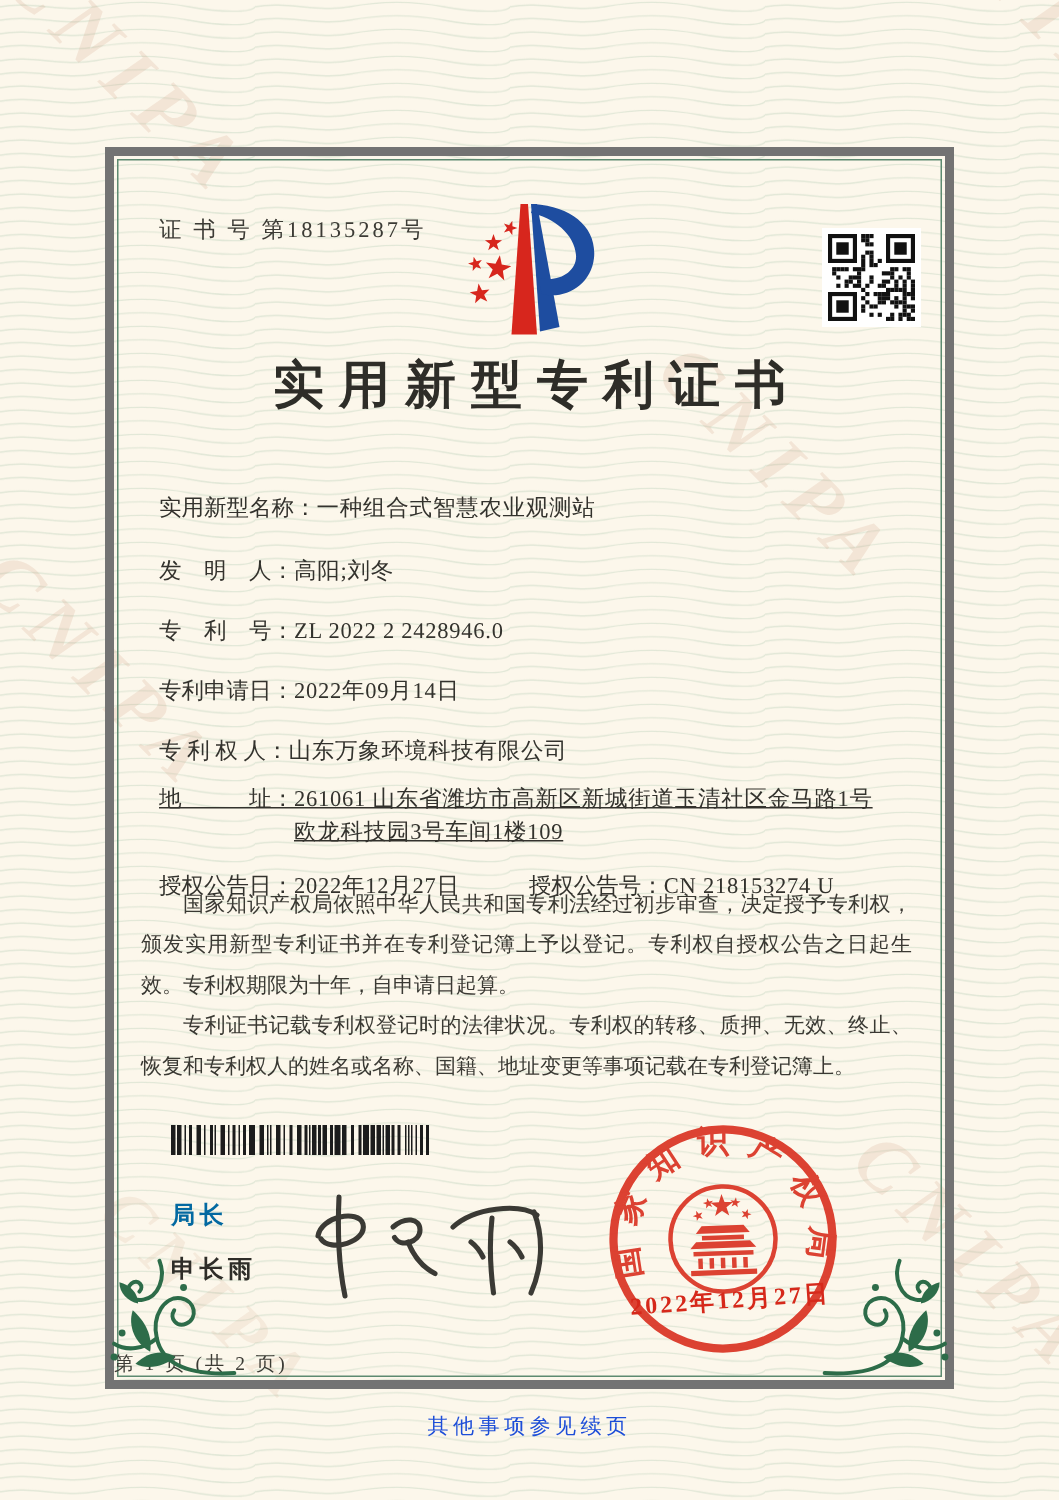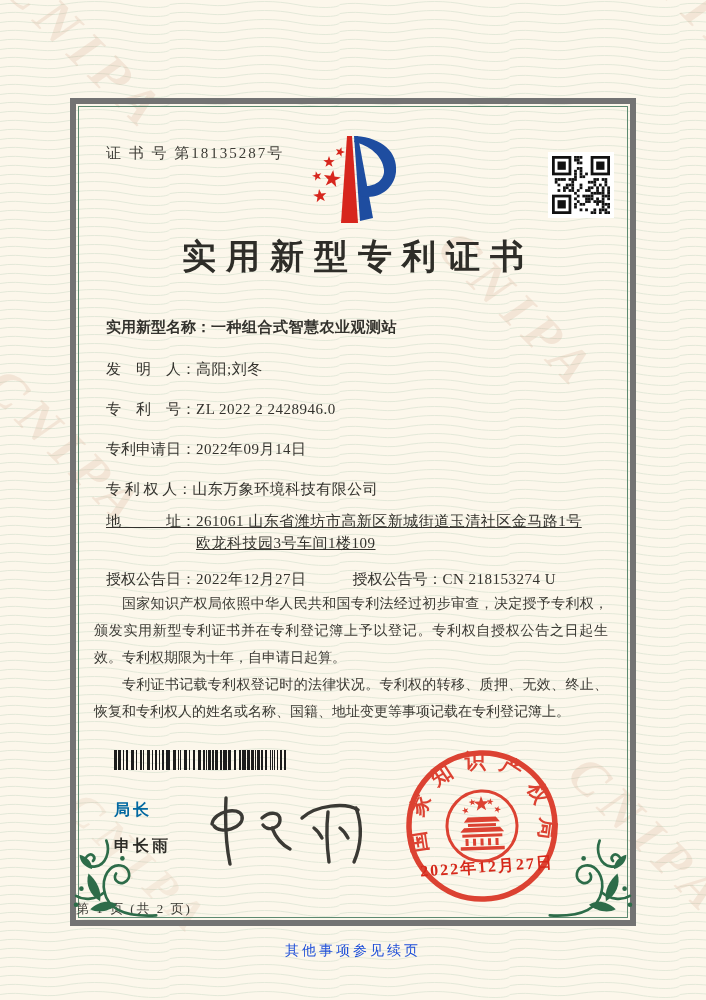--- a/index.html
+++ b/index.html
@@ -47,7 +47,7 @@
   .fields{ position:absolute; left:30px; right:26px; top:212px; font-size:15px; font-weight:500;
            color:#33322d; }
   .row{ display:flex; align-items:flex-start; line-height:22px; }
-  .r1{ margin-top:0;font-weight:bold; }   .r2{ margin-top:20px; } .r3{ margin-top:18px; }
+  .r1{ margin-top:12px; }   .r2{ margin-top:20px; } .r3{ margin-top:18px; }
   .r4{ margin-top:18px; }.r5{ margin-top:18px; } .r6{ margin-top:10px;text-decoration:underline; }
   .r7{ margin-top:14px; }
   .row .lab{ white-space:nowrap; }

